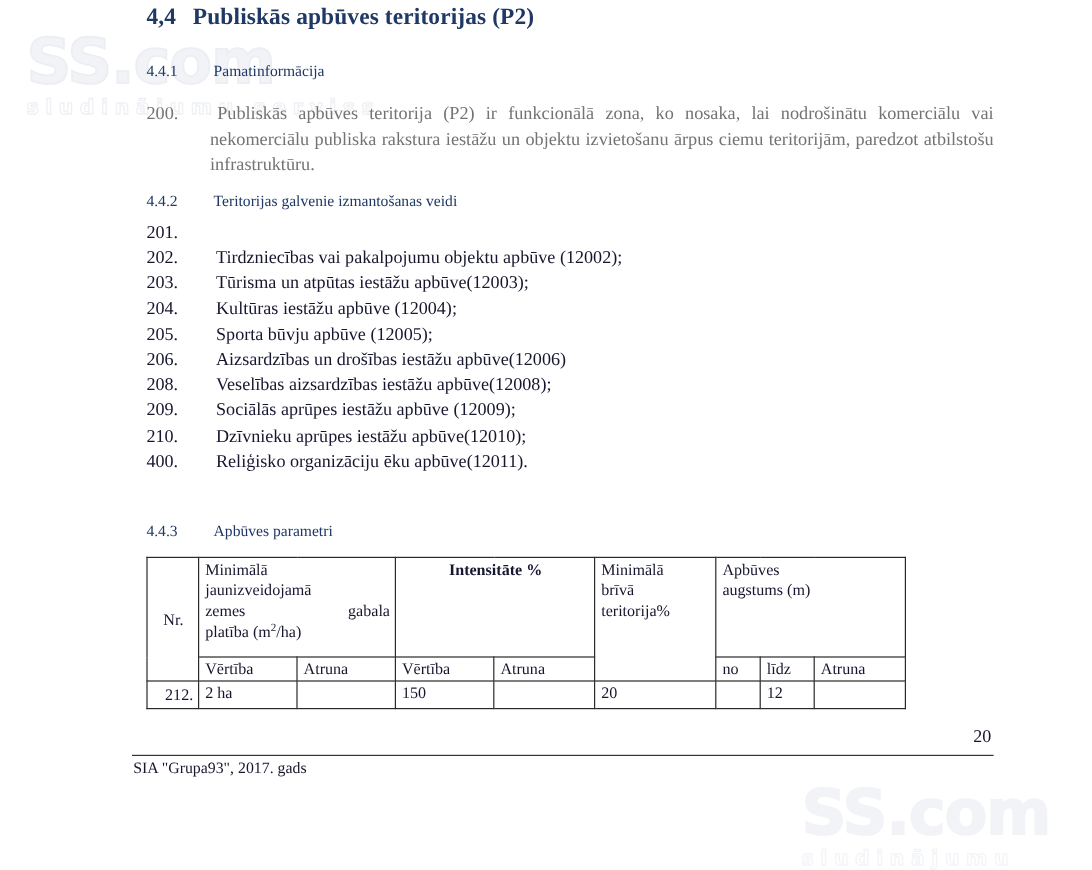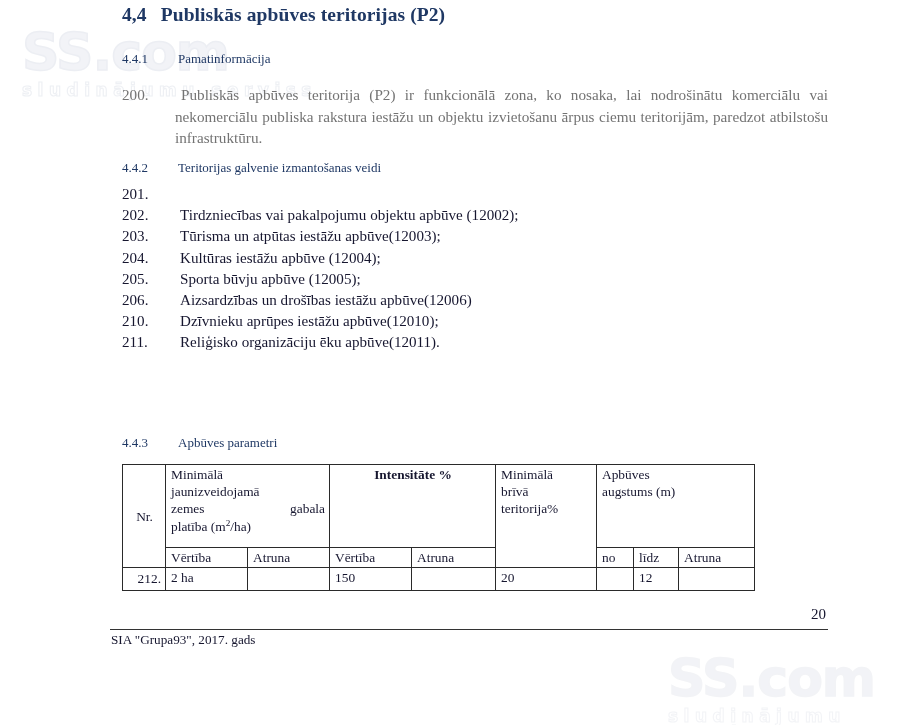--- a/index.html
+++ b/index.html
@@ -265,6 +265,10 @@
       <div class="row">
         <span class="n">206.</span>
         <span class="t">Aizsardzības un drošības iestāžu apbūve(12006)</span>
+      </div>
+      <div class="row">
+        <span class="n">208.</span>
+        <span class="t">Veselības aizsardzības iestāžu apbūve(12008);</span>
       </div>
       <div class="row">
         <span class="n">210.</span>

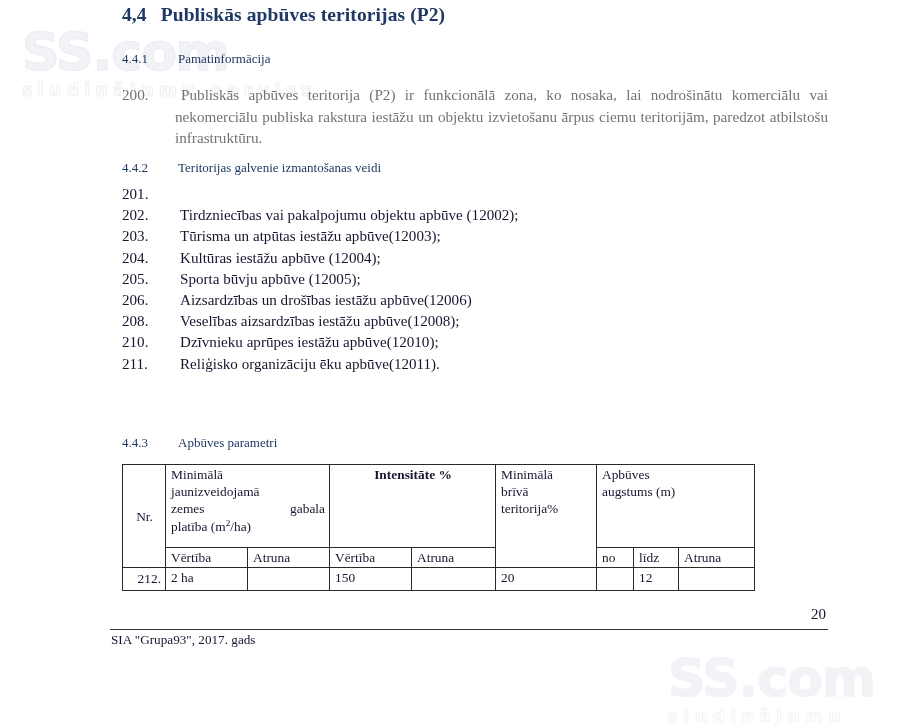--- a/index.html
+++ b/index.html
@@ -269,6 +269,10 @@
       <div class="row">
         <span class="n">208.</span>
         <span class="t">Veselības aizsardzības iestāžu apbūve(12008);</span>
+      </div>
+      <div class="row">
+        <span class="n">209.</span>
+        <span class="t">Sociālās aprūpes iestāžu apbūve (12009);</span>
       </div>
       <div class="row">
         <span class="n">210.</span>

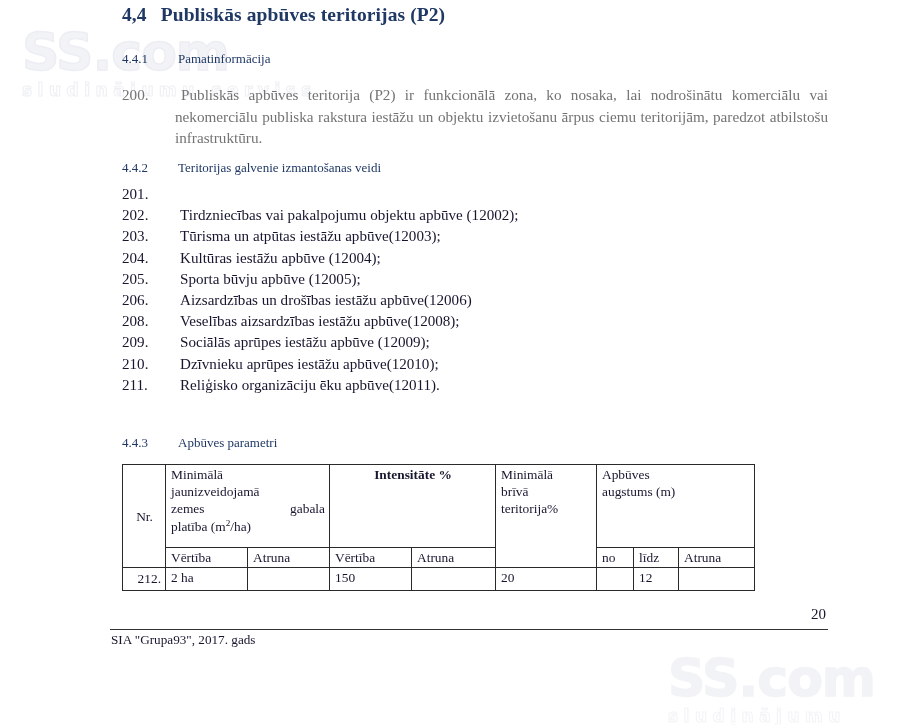--- a/index.html
+++ b/index.html
@@ -279,7 +279,7 @@
         <span class="t">Dzīvnieku aprūpes iestāžu apbūve(12010);</span>
       </div>
       <div class="row">
-        <span class="n">211.</span>
+        <span class="n">400.</span>
         <span class="t">Reliģisko organizāciju ēku apbūve(12011).</span>
       </div>
     </div>

